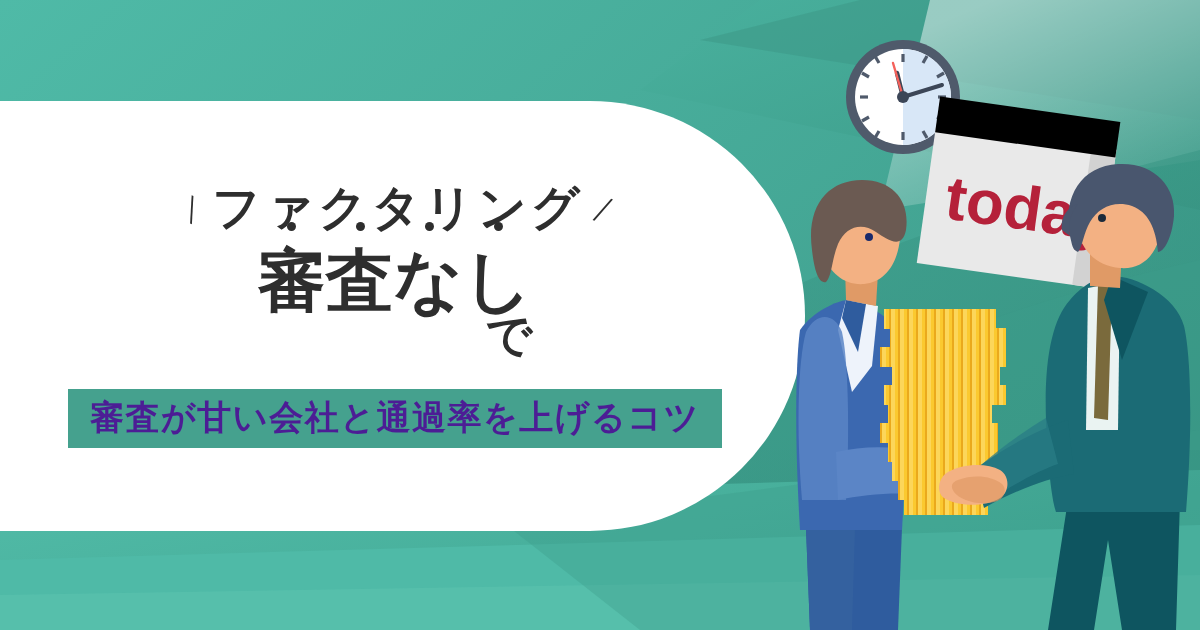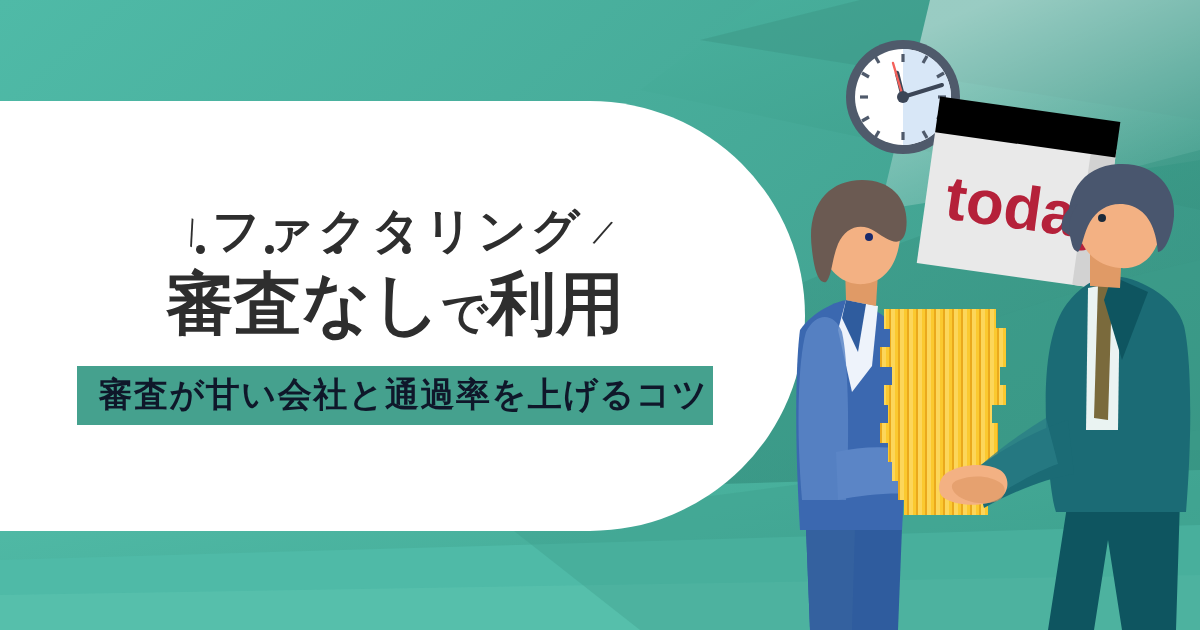--- a/index.html
+++ b/index.html
@@ -81,6 +81,7 @@
     justify-content:center;
     margin-top:8px;
     margin-bottom:14px;
+    flex-direction:column;
   }
   .h-big {
     font-size:68px;

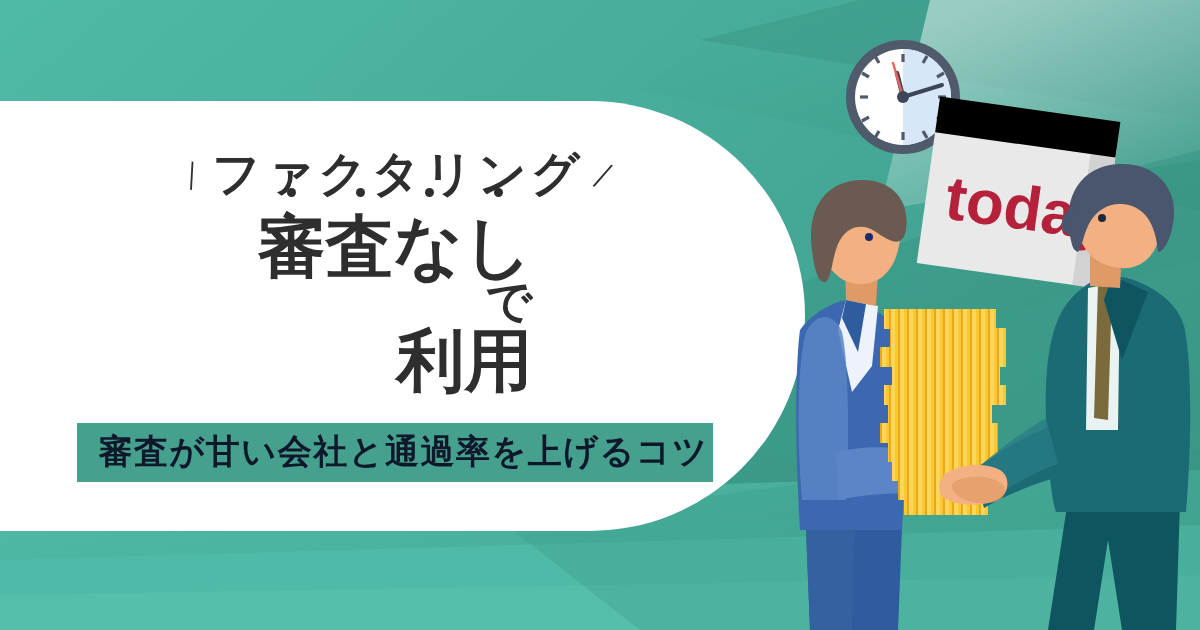--- a/index.html
+++ b/index.html
@@ -326,7 +326,6 @@
         <span>審査なし</span>
       </span>
       <span class="h-small">で</span>
-      <span class="h-big">利用</span>
     </div>
 
     <div id="subtitle-bar">審査が甘い会社と通過率を上げるコツ</div>

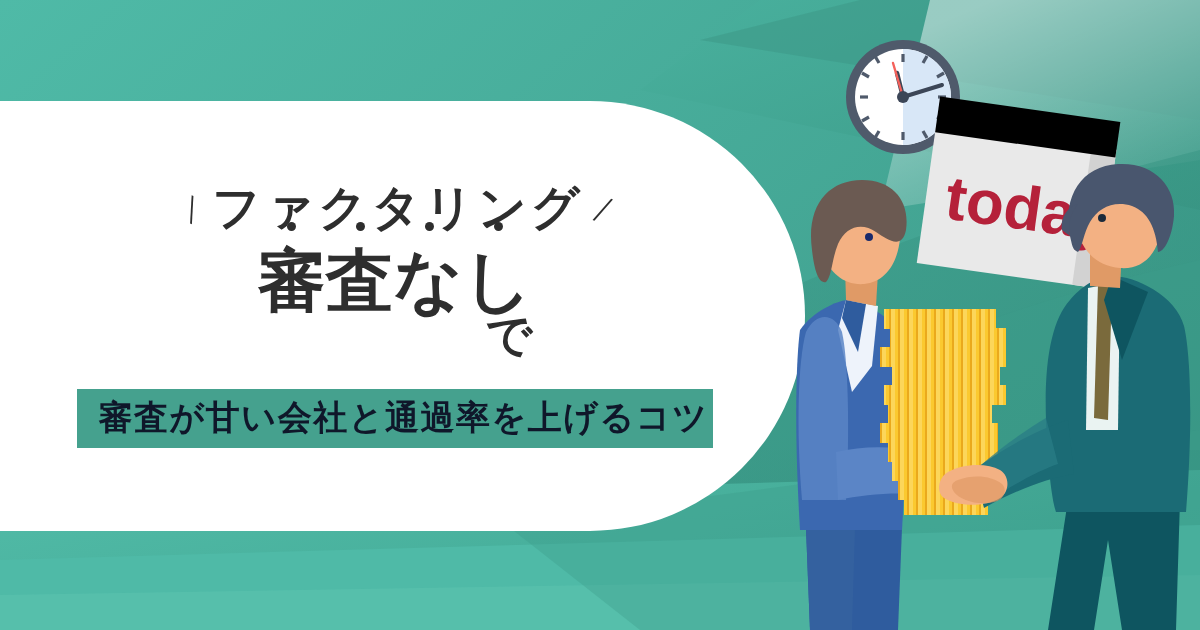--- a/index.html
+++ b/index.html
@@ -120,11 +120,11 @@
 
   #subtitle-bar {
     background:#45a18e;
-    color:#0f172a;
+    color:#4c1d95;
     font-size:34px;
     font-weight:700;
     letter-spacing:1.5px;
-    padding:9px 5px 11px 22px;
+    padding:9px 22px 11px 22px;
     white-space:nowrap;
     line-height:1.15;
     margin-top:15px;

